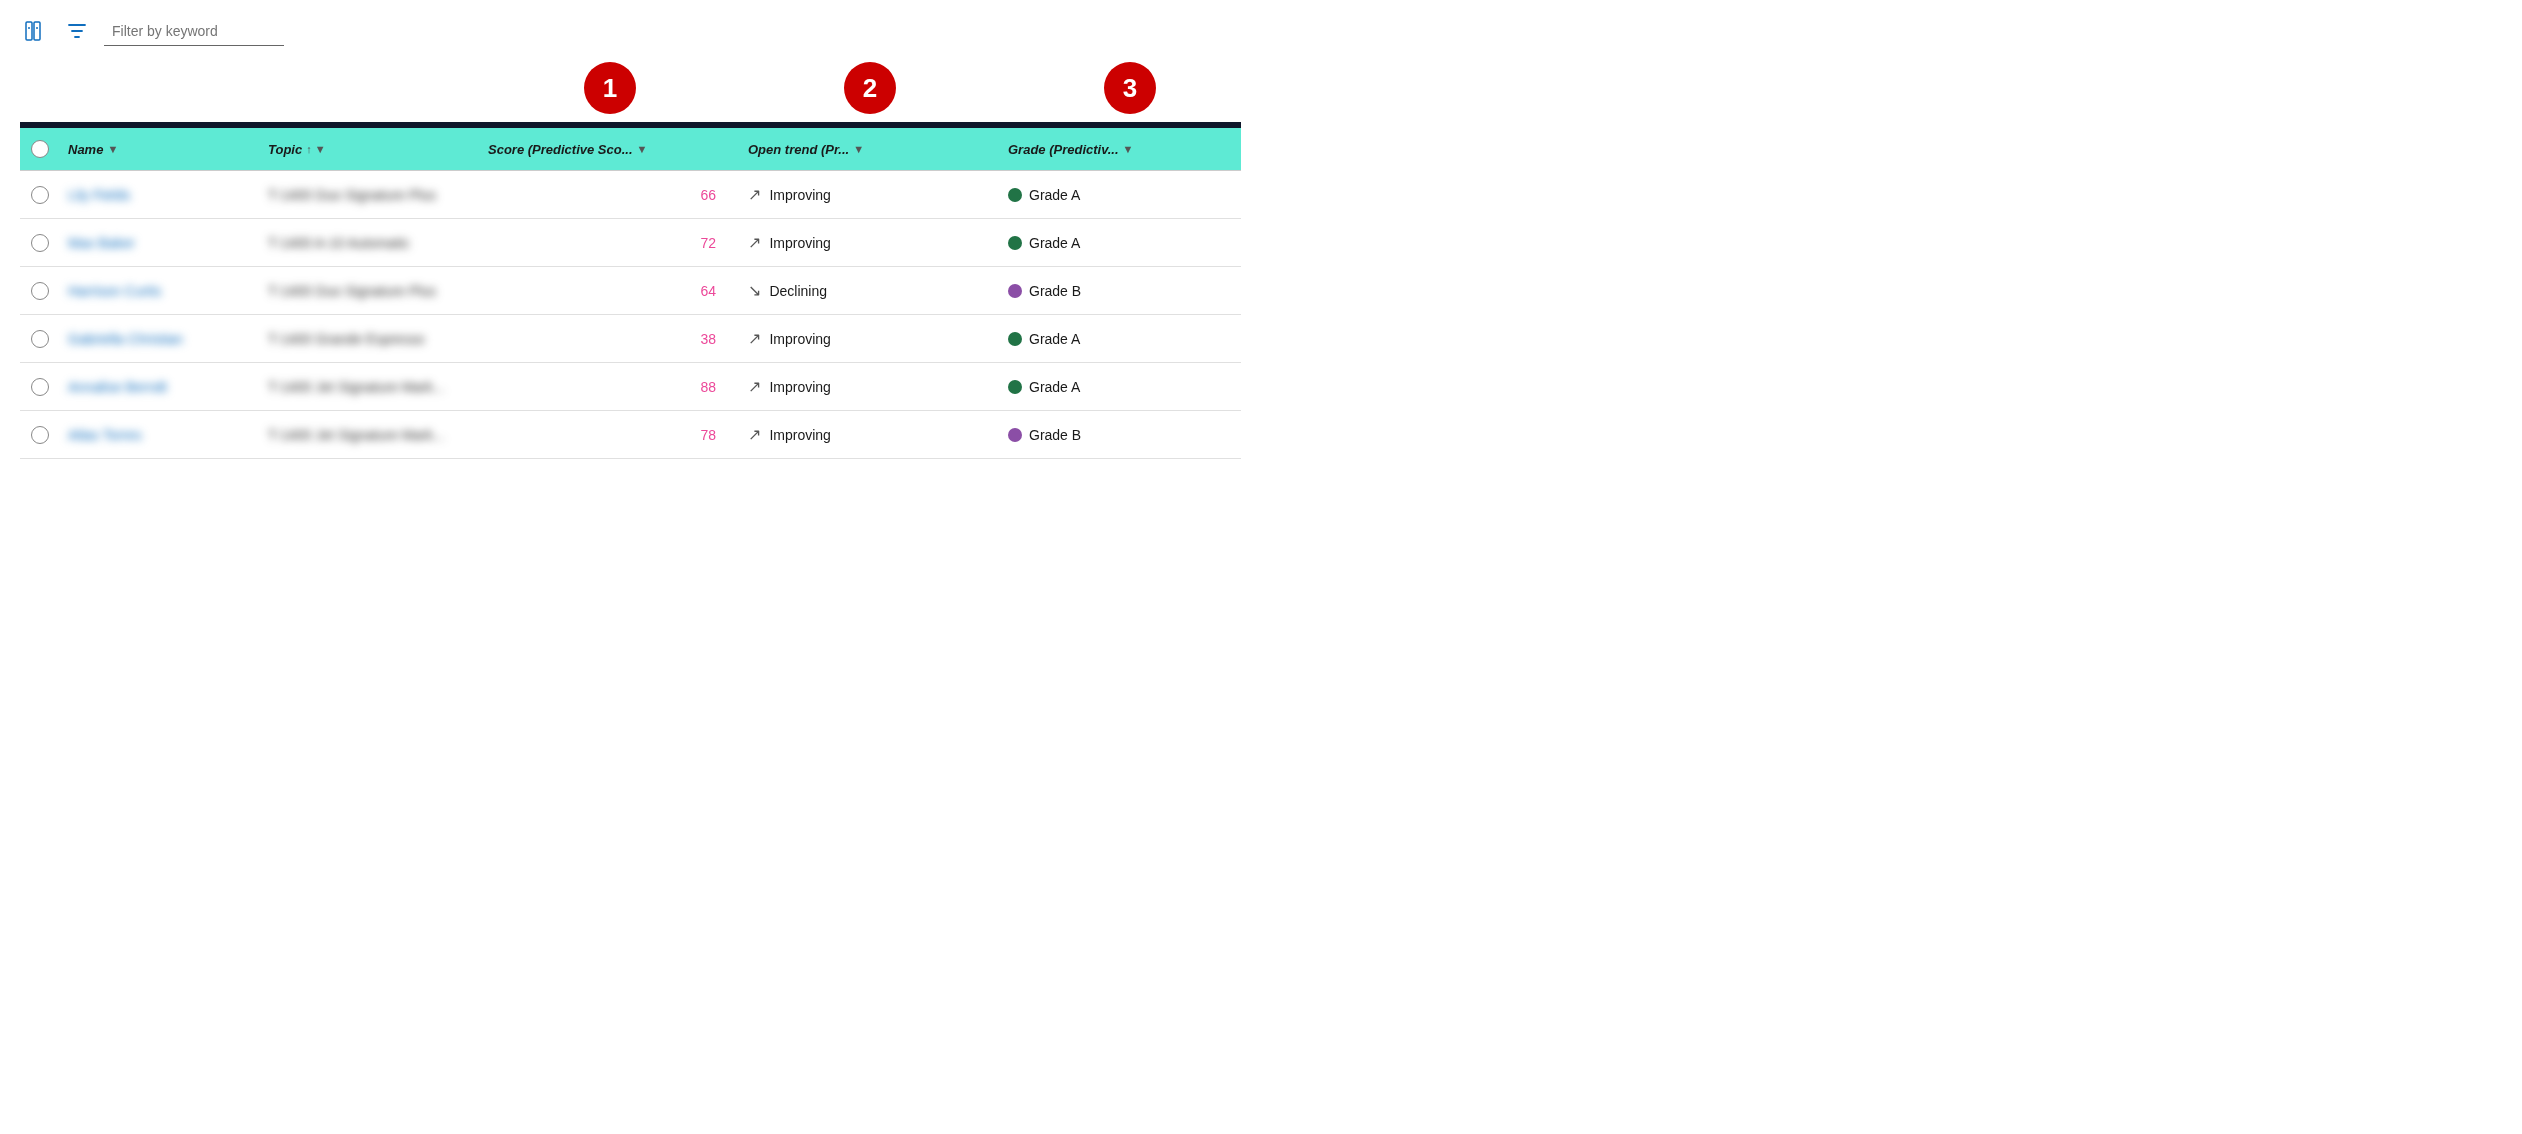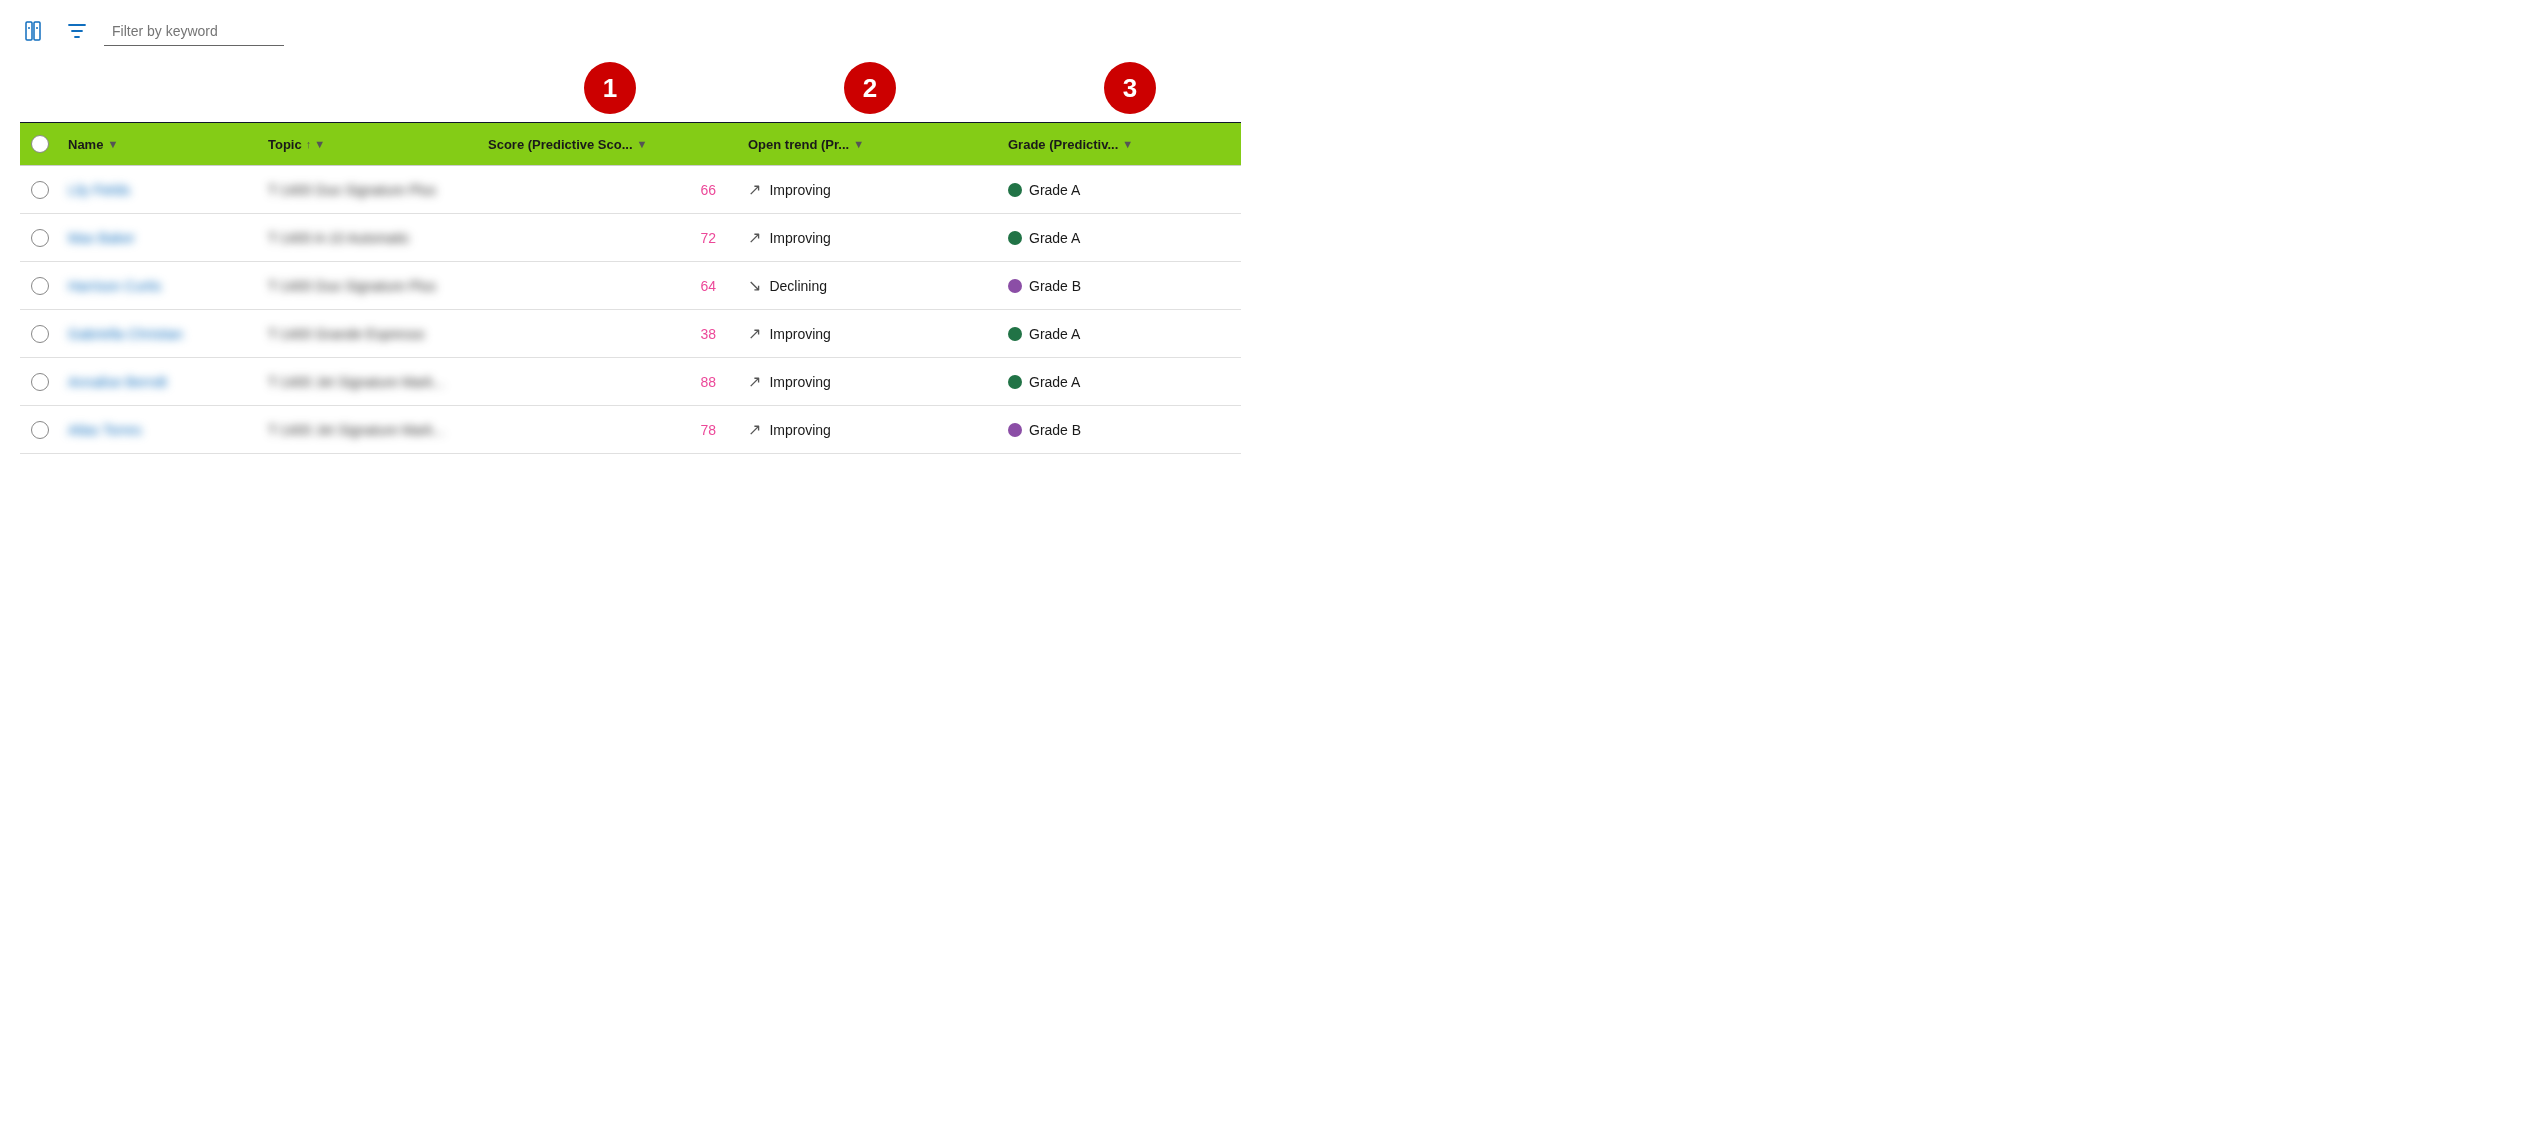--- a/index.html
+++ b/index.html
@@ -92,10 +92,11 @@
       grid-template-columns: 40px 200px 220px 260px 260px 260px;
       align-items: center;
       border-bottom: 1px solid #ccc;
-      border-top: 1px solid #0f172a;
+      border-top: 6px solid #0f172a;
       padding: 8px 0;
-      background: #84cc16;
+      background: #5eead4;
       position: relative;
+      font-style: italic;
     }
 
     .col-header {

